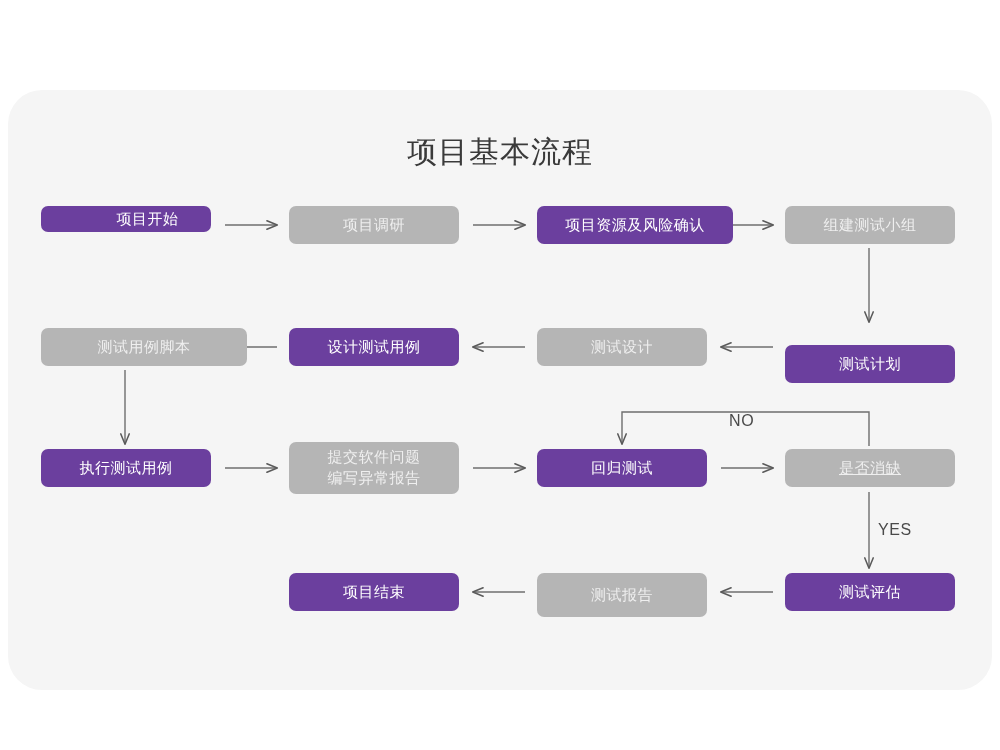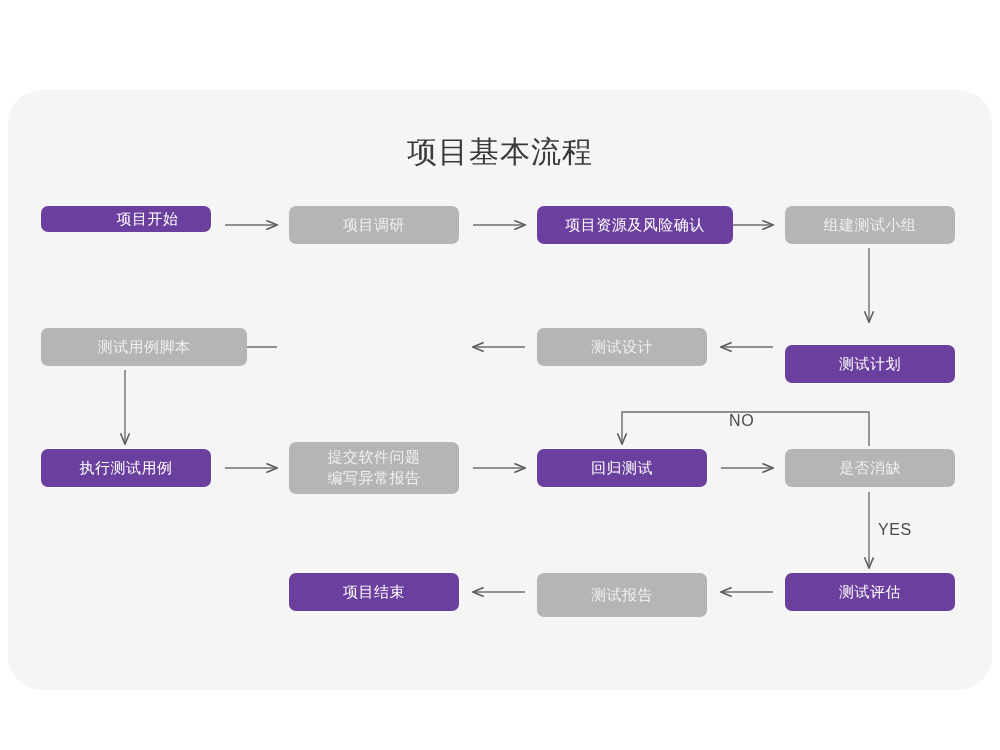--- a/index.html
+++ b/index.html
@@ -149,6 +149,9 @@
   <div class="node gray" style="left:41px; top:328px; width:206px; height:38px;">
     <span class="label">测试用例脚本</span>
   </div>
+  <div class="node purple" style="left:289px; top:328px; width:170px; height:38px;">
+    <span class="label">设计测试用例</span>
+  </div>
   <div class="node gray" style="left:537px; top:328px; width:170px; height:38px;">
     <span class="label">测试设计</span>
   </div>

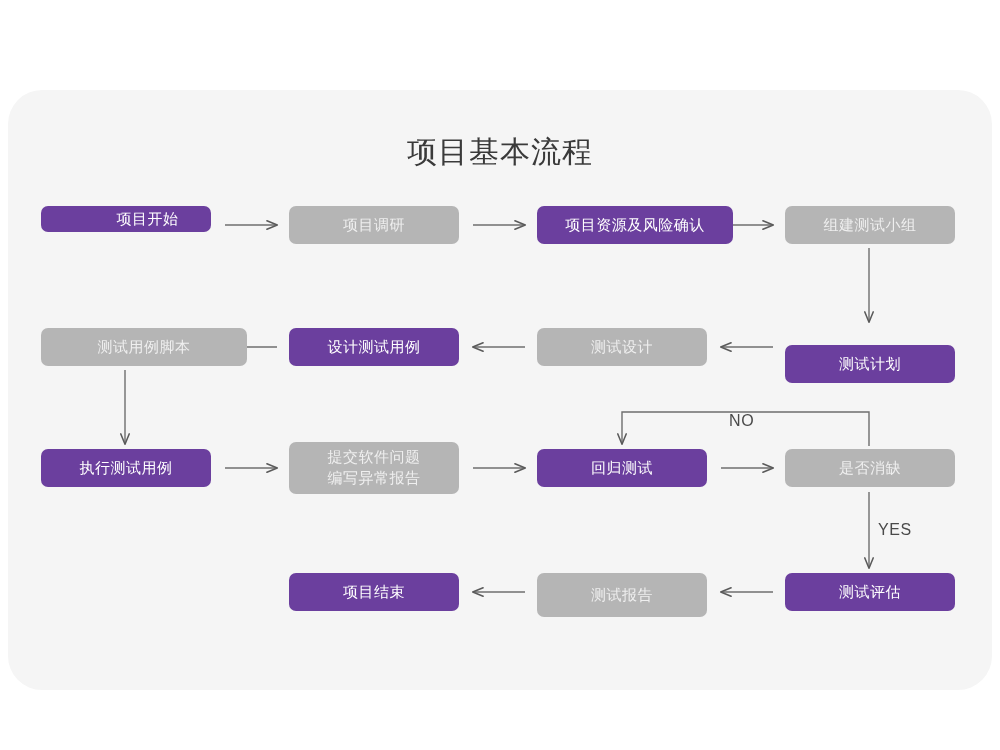--- a/index.html
+++ b/index.html
@@ -169,7 +169,7 @@
   <div class="node purple" style="left:537px; top:449px; width:170px; height:38px;">
     <span class="label">回归测试</span>
   </div>
-  <div class="node gray" style="left:785px; top:449px; width:170px; height:38px;">
+  <div class="node gray" style="left:785px; top:449px; width:170px; height:38px;text-decoration:underline;">
     <span class="label">是否消缺</span>
   </div>
 

